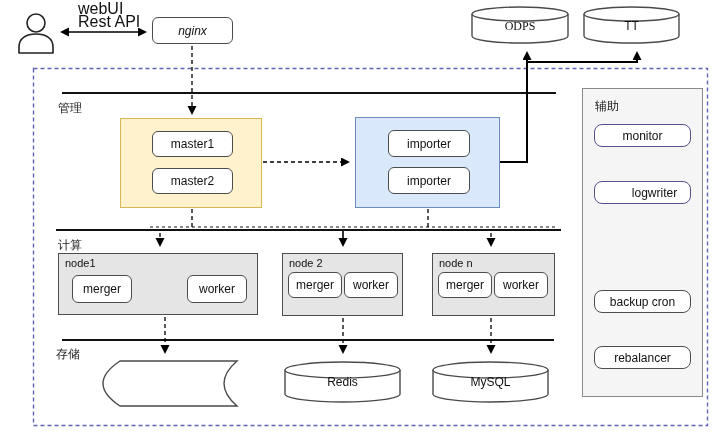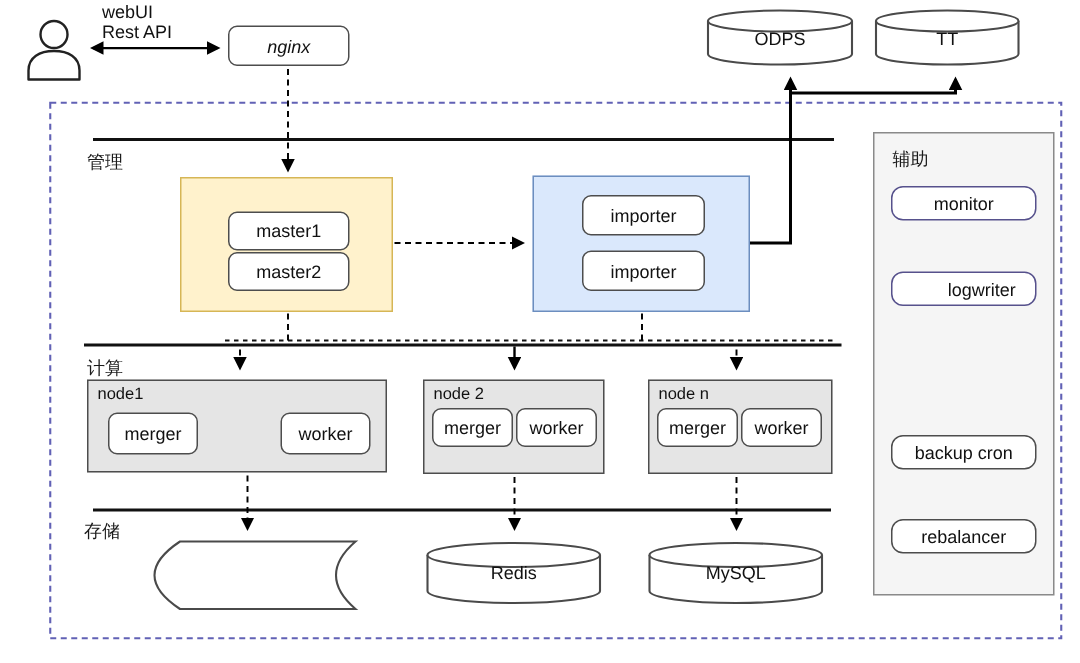--- a/index.html
+++ b/index.html
@@ -32,7 +32,7 @@
     position:absolute;display:flex;align-items:center;justify-content:center;
     font-size:12px;color:#111;pointer-events:none;
   }
-  .apilabel{position:absolute;left:68px;top:2px;font-size:12px;line-height:13px;color:#111;}
+  .apilabel{position:absolute;left:78px;top:2px;font-size:16px;line-height:13px;color:#111;}
 </style>
 </head>
 <body>

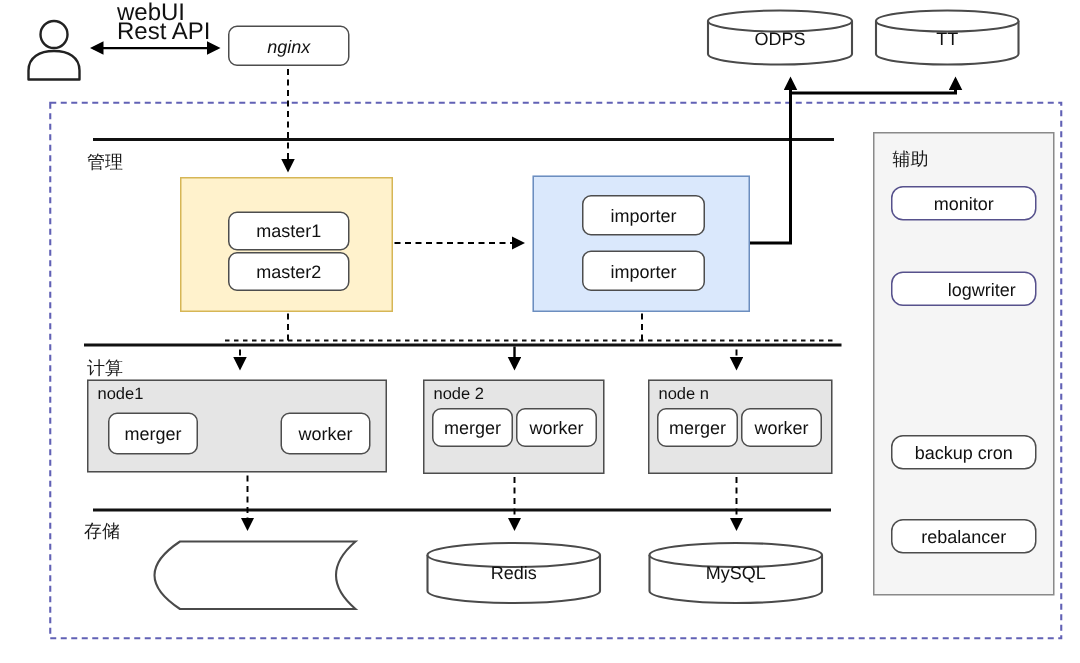--- a/index.html
+++ b/index.html
@@ -113,7 +113,7 @@
     <span>nginx</span>
   </div>
 
-  <div class="shapelabel" style="left:472px;top:14px;width:96px;height:24px;">ODPS</div>
+  <div class="shapelabel" style="left:472px;top:14px;width:96px;height:24px;font-family:Liberation Serif, serif;">ODPS</div>
   <div class="shapelabel" style="left:584px;top:14px;width:95px;height:24px;">TT</div>
 
   <div class="lbl" style="left:58px;top:100px;">管理</div>

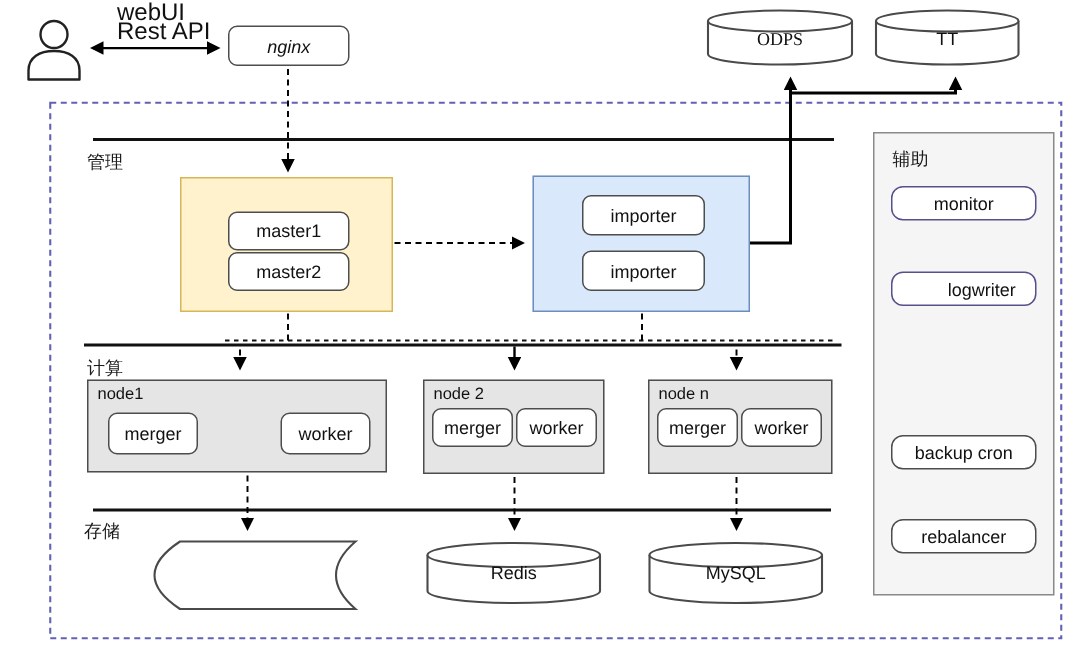--- a/index.html
+++ b/index.html
@@ -121,7 +121,7 @@
   <div class="lbl" style="left:56px;top:346px;">存储</div>
 
   <div class="group yellow" style="left:120px;top:118px;width:142px;height:90px;"></div>
-  <div class="cell" style="left:152px;top:131px;width:81px;height:26px;margin-top:10px;">
+  <div class="cell" style="left:152px;top:131px;width:81px;height:26px;">
     <span>master1</span>
   </div>
   <div class="cell" style="left:152px;top:168px;width:81px;height:26px;">

